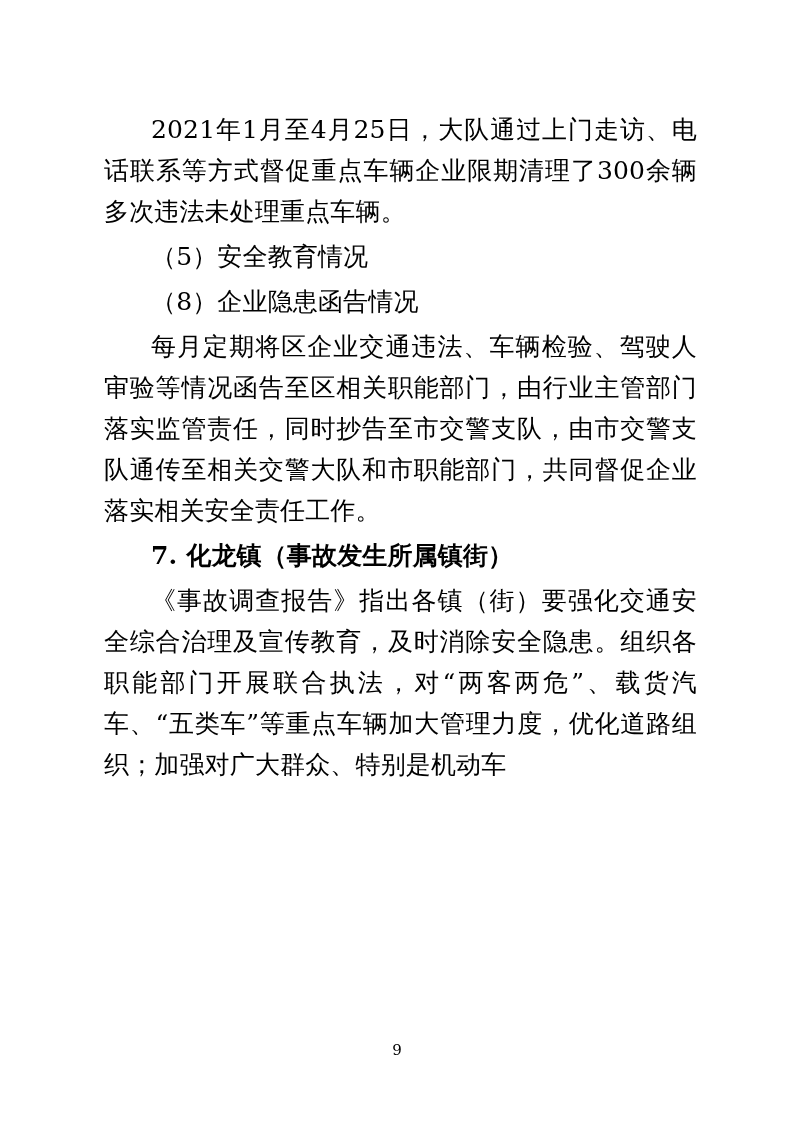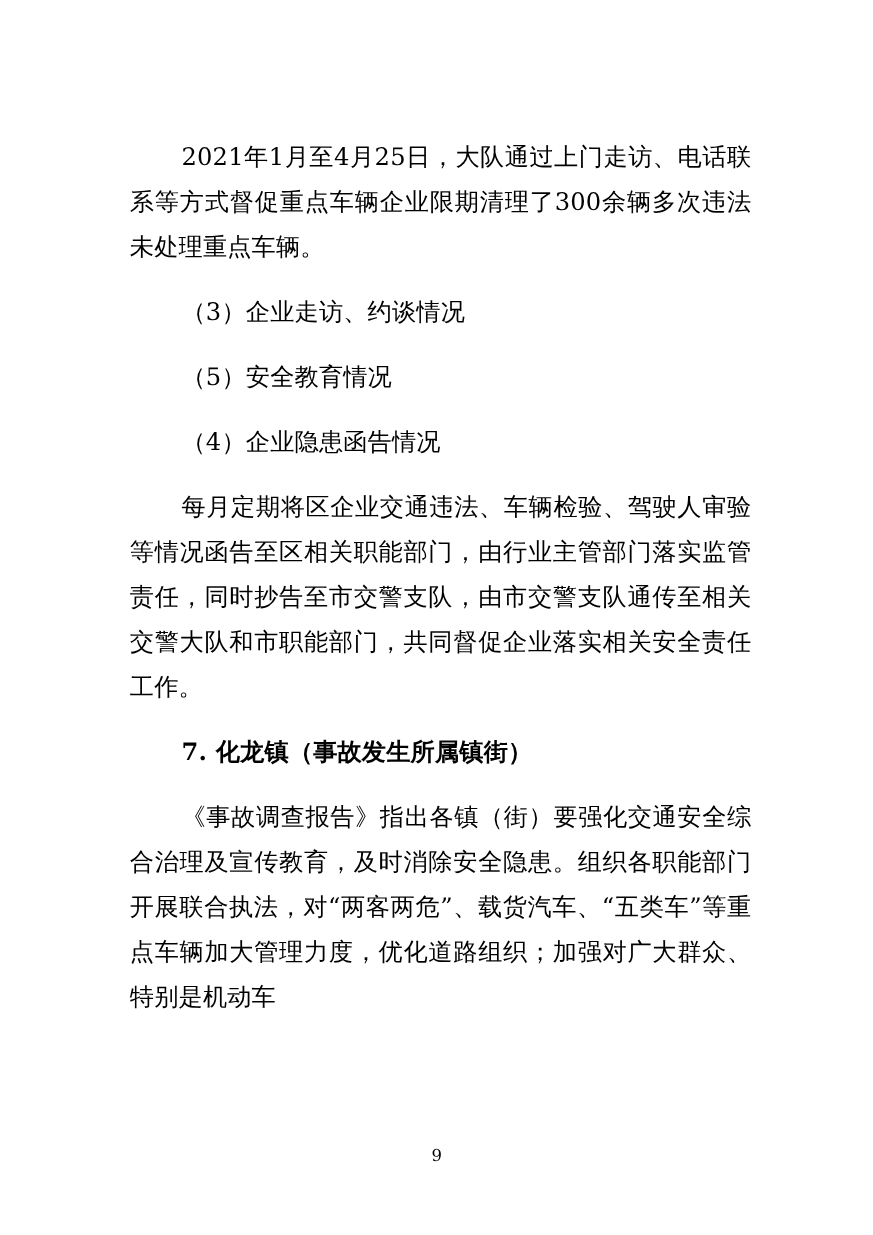--- a/index.html
+++ b/index.html
@@ -26,9 +26,9 @@
     width: 601px;
   }
   .para {
-    margin: 18px;
+    margin: 4px;
     padding: 0;
-    font-size: 22px;
+    font-size: 25px;
     line-height: 41px;
     color: #000000;
     text-align: justify;

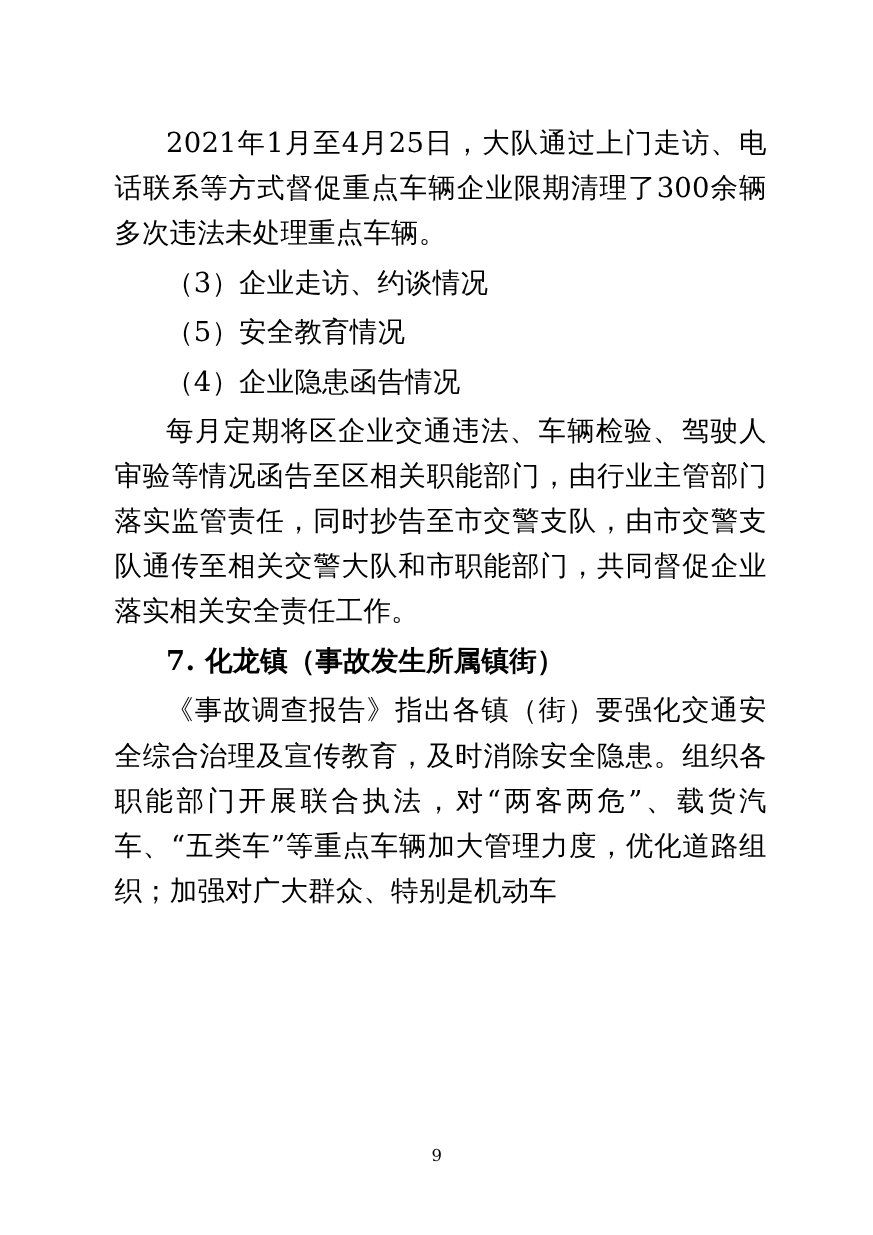--- a/index.html
+++ b/index.html
@@ -66,7 +66,6 @@
 
   <div class="text-column">
     <p class="para">2021年1月至4月25日，大队通过上门走访、电话联系等方式督促重点车辆企业限期清理了300余辆多次违法未处理重点车辆。</p>
-    <p class="para last-line-natural">（3）企业走访、约谈情况</p>
     <p class="para last-line-natural">（5）安全教育情况</p>
     <p class="para last-line-natural">（4）企业隐患函告情况</p>
     <p class="para">每月定期将区企业交通违法、车辆检验、驾驶人审验等情况函告至区相关职能部门，由行业主管部门落实监管责任，同时抄告至市交警支队，由市交警支队通传至相关交警大队和市职能部门，共同督促企业落实相关安全责任工作。</p>

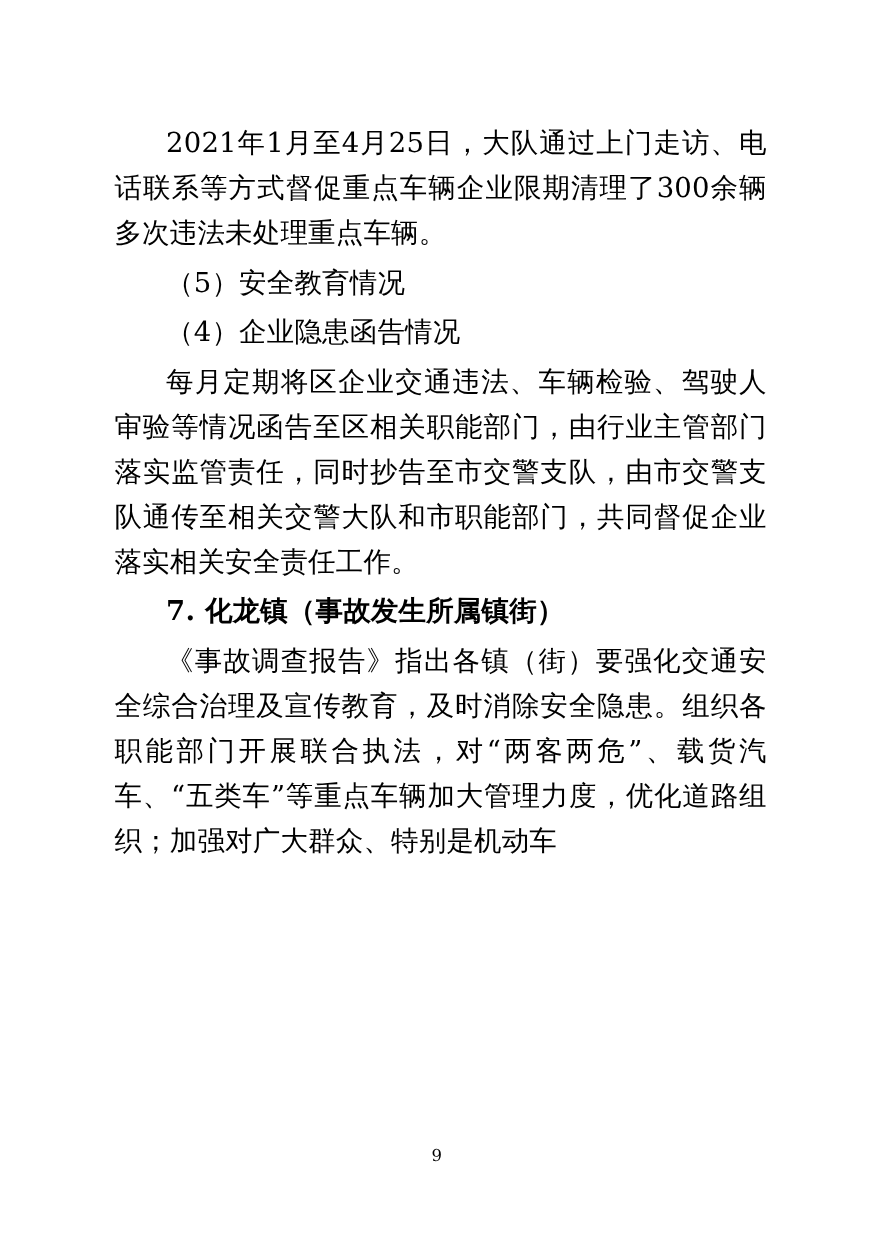--- a/index.html
+++ b/index.html
@@ -67,7 +67,7 @@
   <div class="text-column">
     <p class="para">2021年1月至4月25日，大队通过上门走访、电话联系等方式督促重点车辆企业限期清理了300余辆多次违法未处理重点车辆。</p>
     <p class="para last-line-natural">（5）安全教育情况</p>
-    <p class="para last-line-natural">（4）企业隐患函告情况</p>
+    <p class="para last-line-natural">（8）企业隐患函告情况</p>
     <p class="para">每月定期将区企业交通违法、车辆检验、驾驶人审验等情况函告至区相关职能部门，由行业主管部门落实监管责任，同时抄告至市交警支队，由市交警支队通传至相关交警大队和市职能部门，共同督促企业落实相关安全责任工作。</p>
     <p class="para heading last-line-natural">7. 化龙镇（事故发生所属镇街）</p>
     <p class="para">《事故调查报告》指出各镇（街）要强化交通安全综合治理及宣传教育，及时消除安全隐患。组织各职能部门开展联合执法，对“两客两危”、载货汽车、“五类车”等重点车辆加大管理力度，优化道路组织；加强对广大群众、特别是机动车</p>

